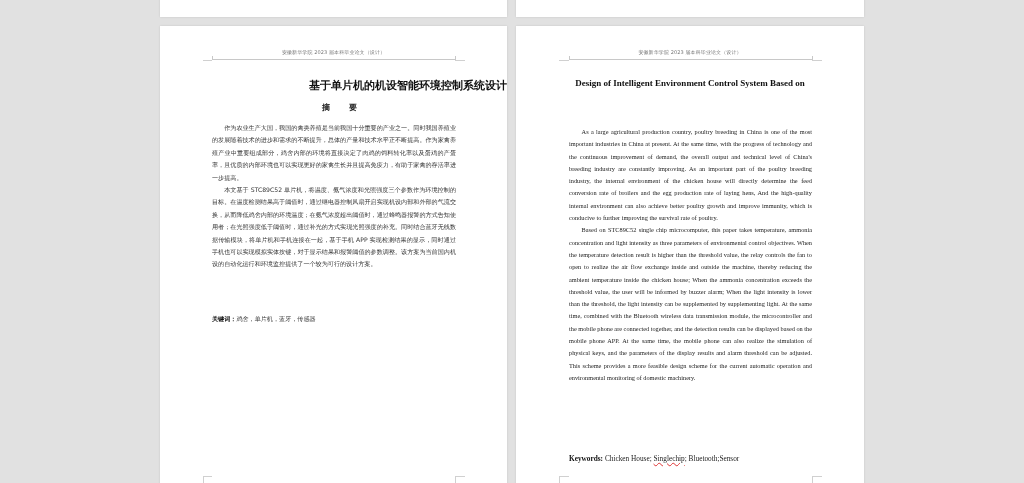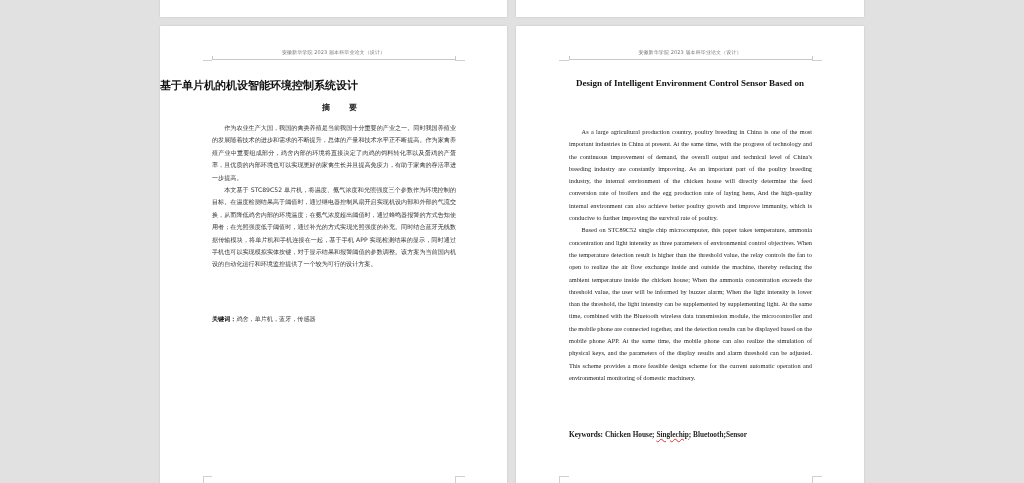--- a/index.html
+++ b/index.html
@@ -37,7 +37,7 @@
 
     
     .cn-title {
-      position: absolute; top: 52px; left: 0; right: 0; text-align: left;
+      position: absolute; top: 52px; left: 0; right: 0; text-align: right;
       font-family: "DejaVu Sans", sans-serif; font-weight: bold;
       font-size: 11px; color: #111;
     }

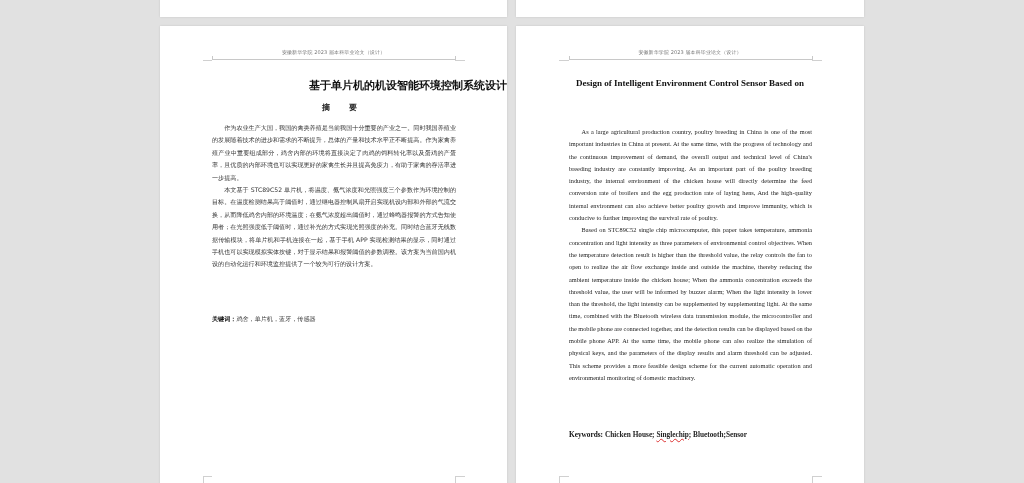--- a/index.html
+++ b/index.html
@@ -123,7 +123,7 @@
   <div class="corner-h" style="left:296px; top:34px; width:10px;"></div>
 
   <div class="en-title">
-    <div>Design of Intelligent Environment Control Sensor Based on</div>
+    <div>Design of Intelligent Environment Control System Based on</div>
   </div>
 
   <div class="en-body">

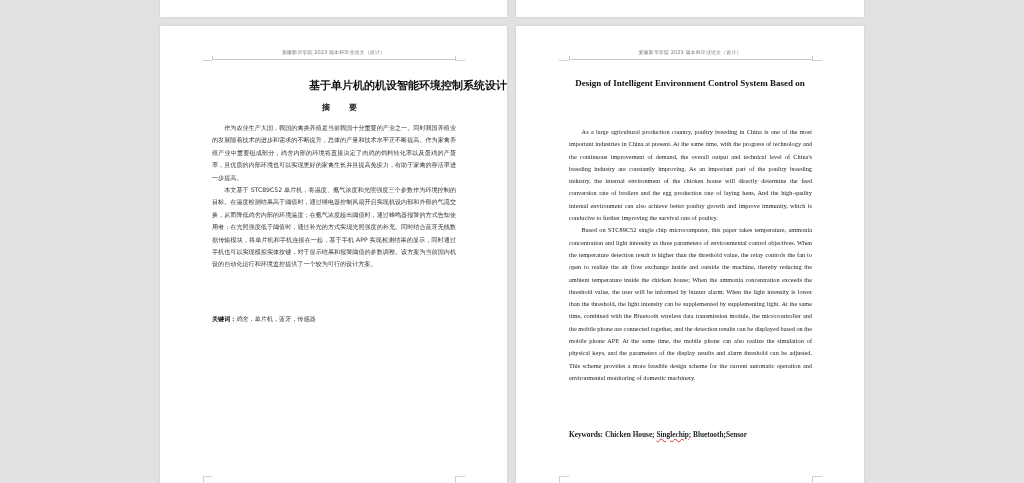--- a/index.html
+++ b/index.html
@@ -76,8 +76,8 @@
     }
     .en-body p { margin: 0; text-indent: 2em; }
     .en-kw {
-      position: absolute; left: 53px; top: 404px; width: 260px;
-      font-size: 7.3px; color: #222; font-weight: bold;
+      position: absolute; left: 53px; top: 428px; width: 260px;
+      font-size: 7.3px; color: #222;
     }
     .en-kw b { color: #111; }
   </style>

